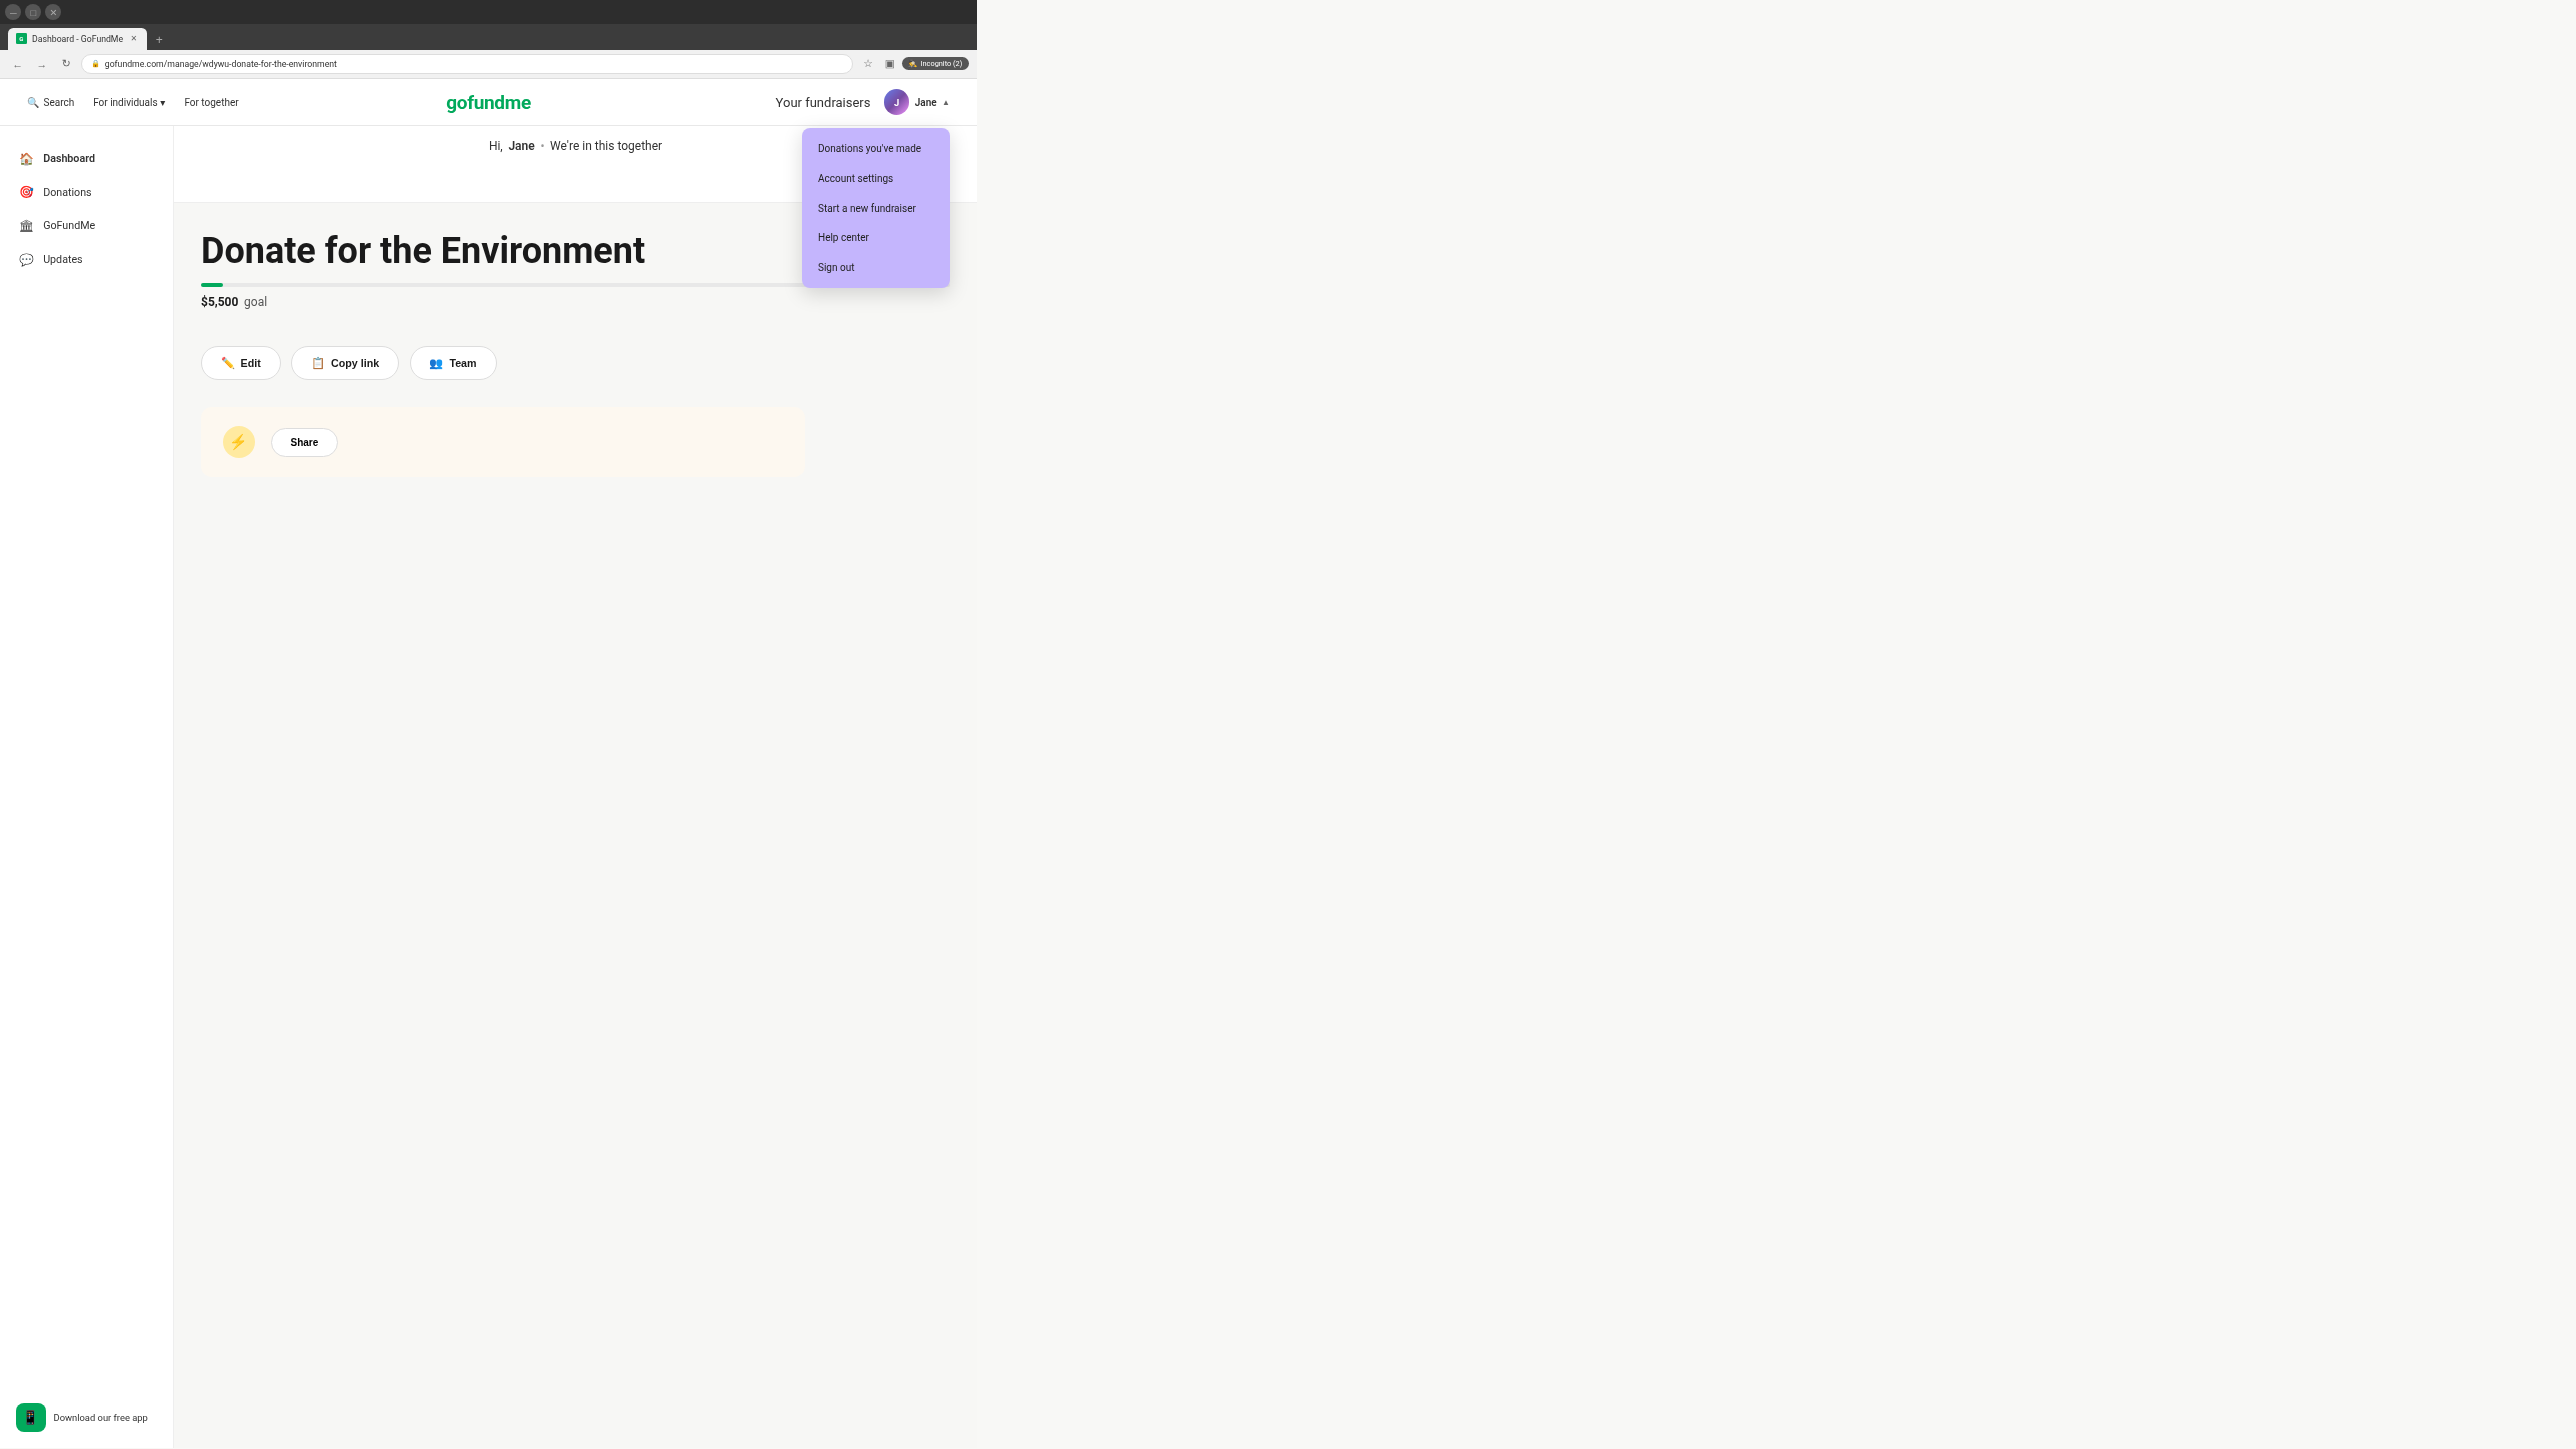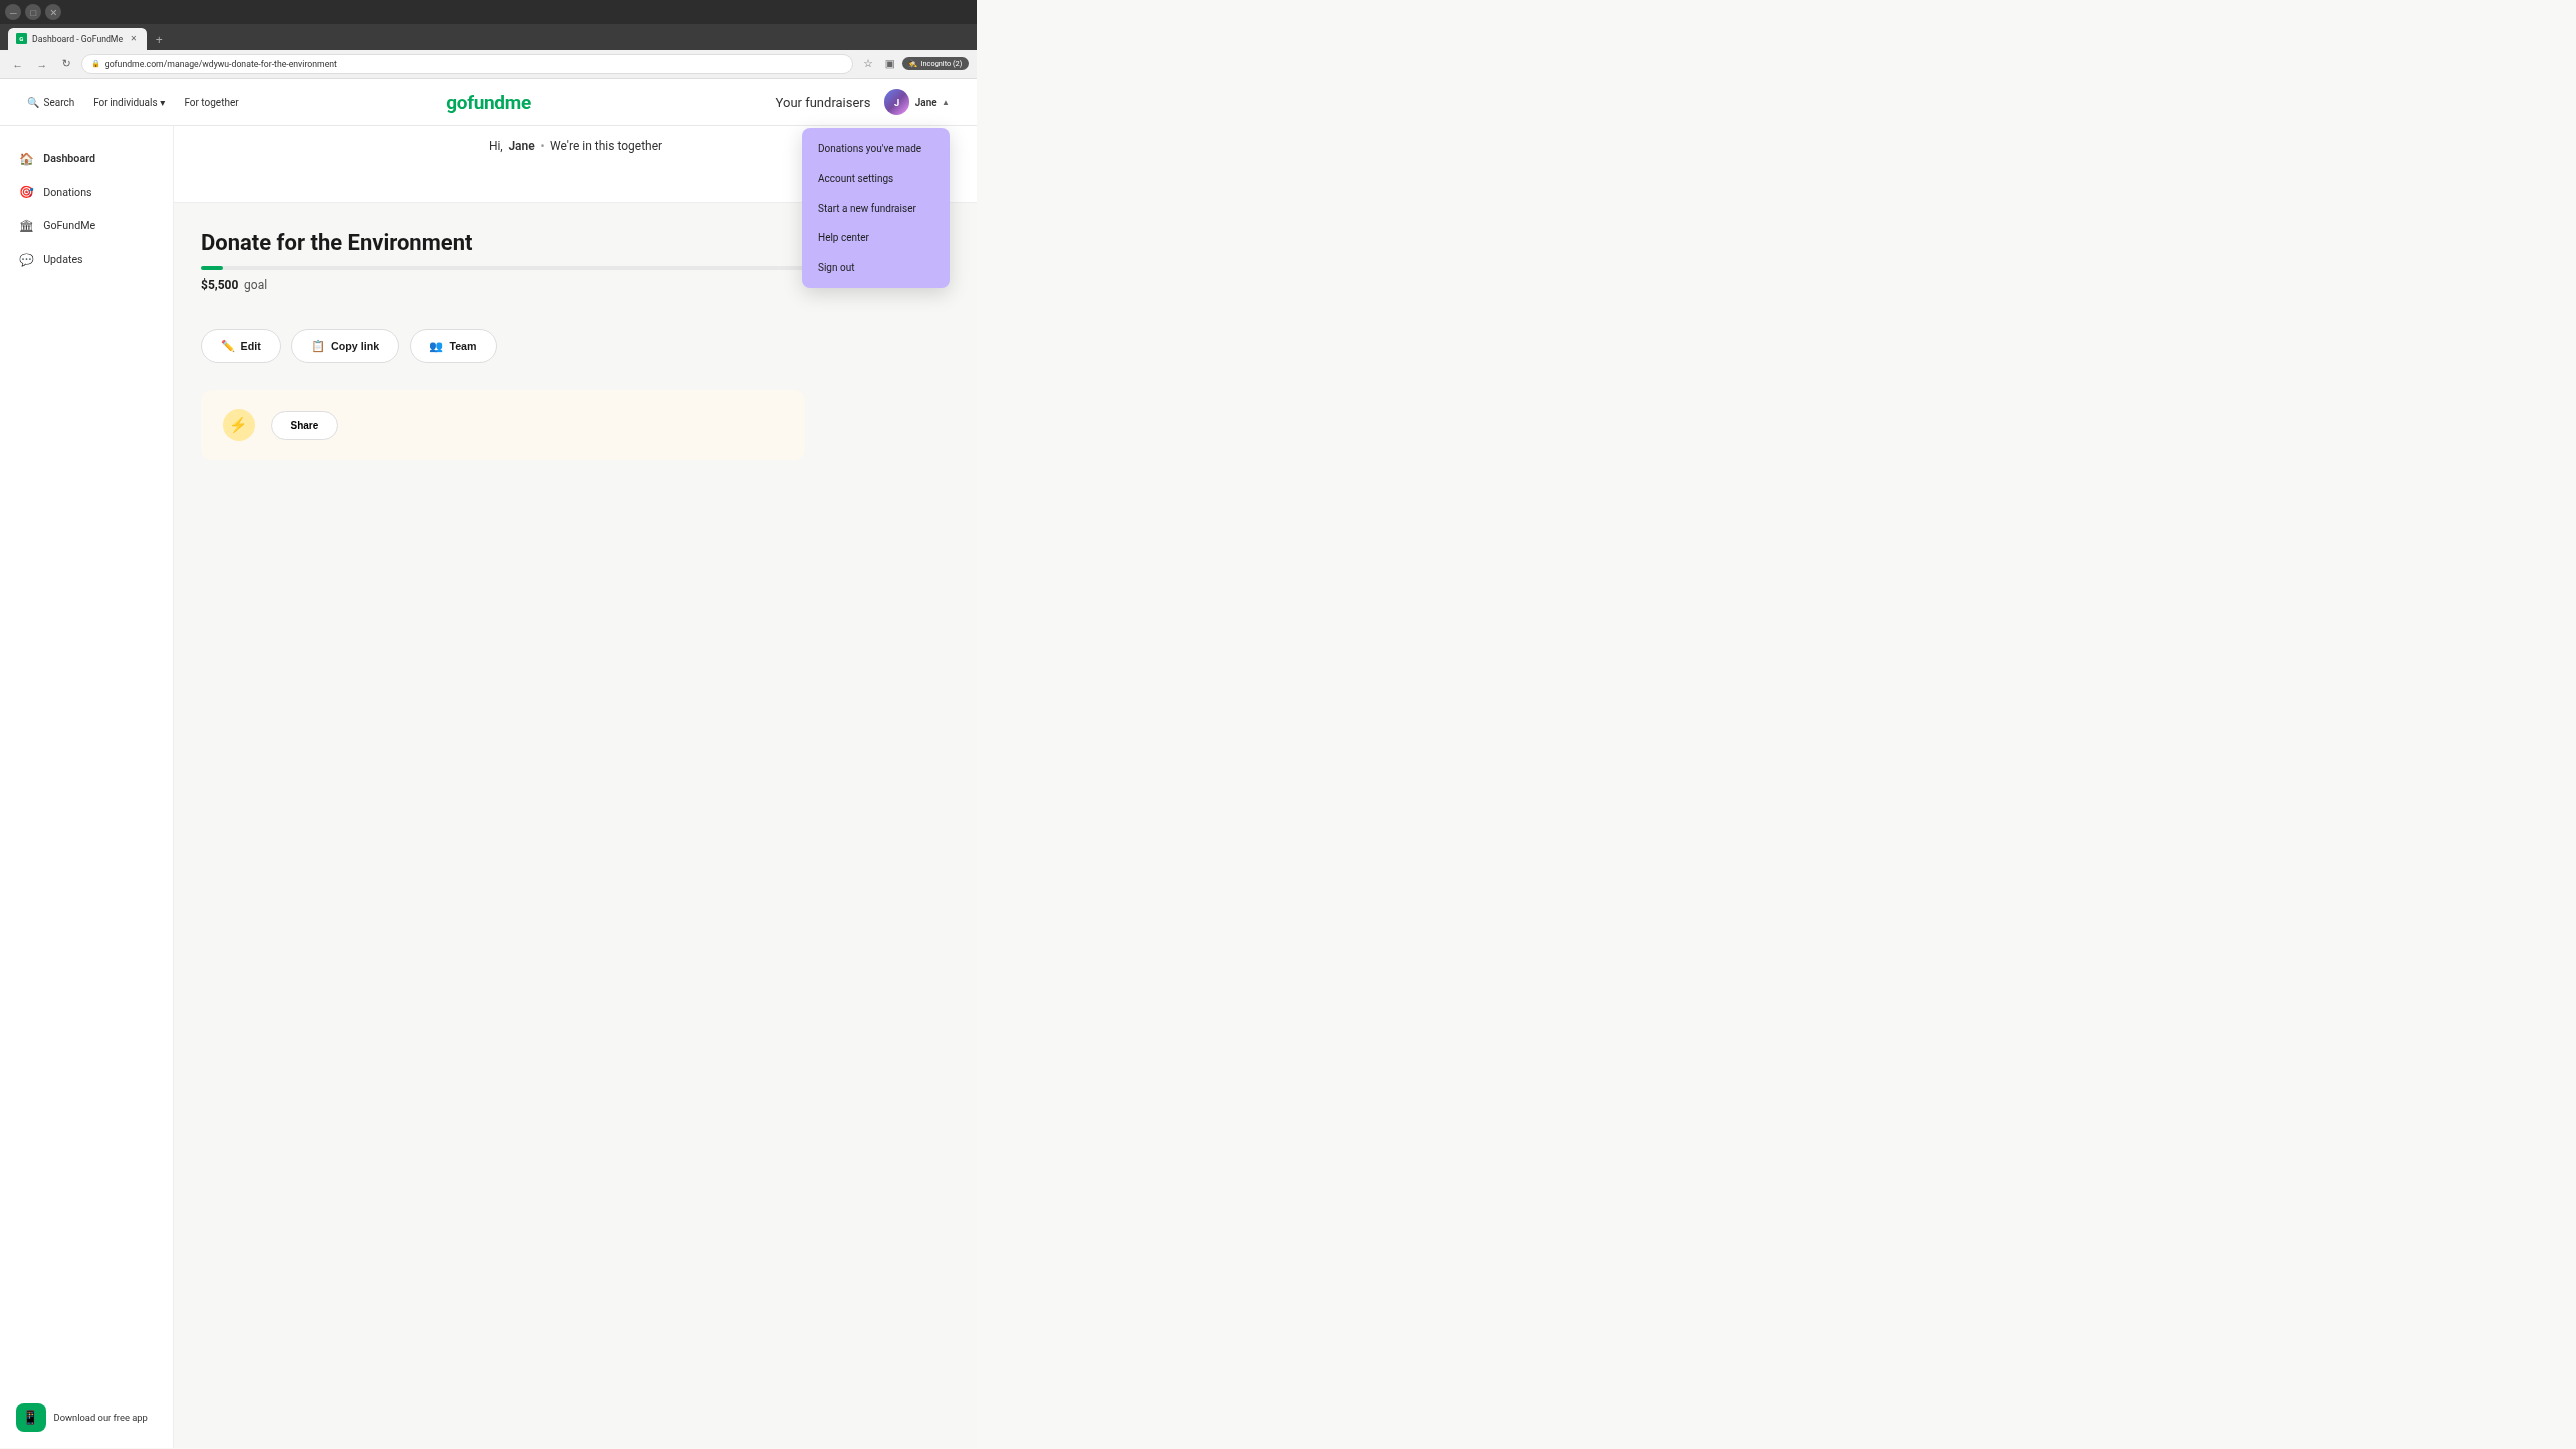--- a/index.html
+++ b/index.html
@@ -355,7 +355,7 @@
       padding: 27px;
     }
     .fundraiser-title {
-      font-size: 22px;
+      font-size: 36px;
       font-weight: 700;
       color: #1a1a1a;
       margin-bottom: 10.7px;

